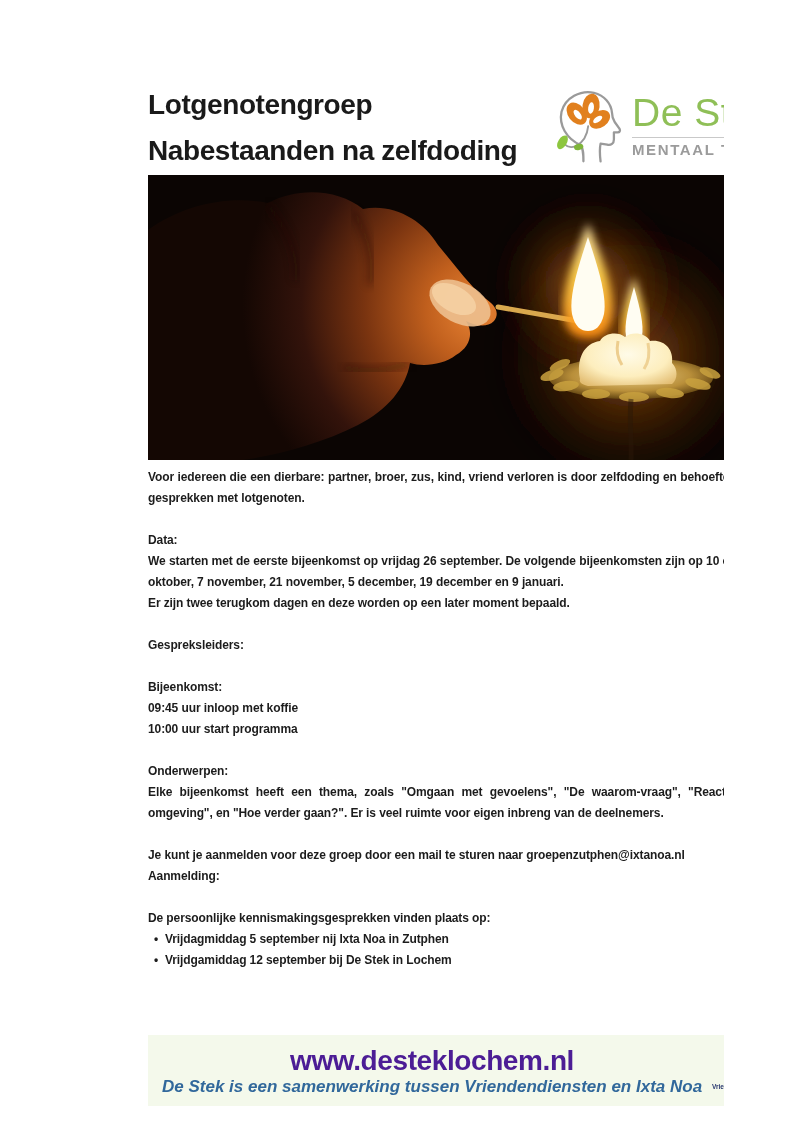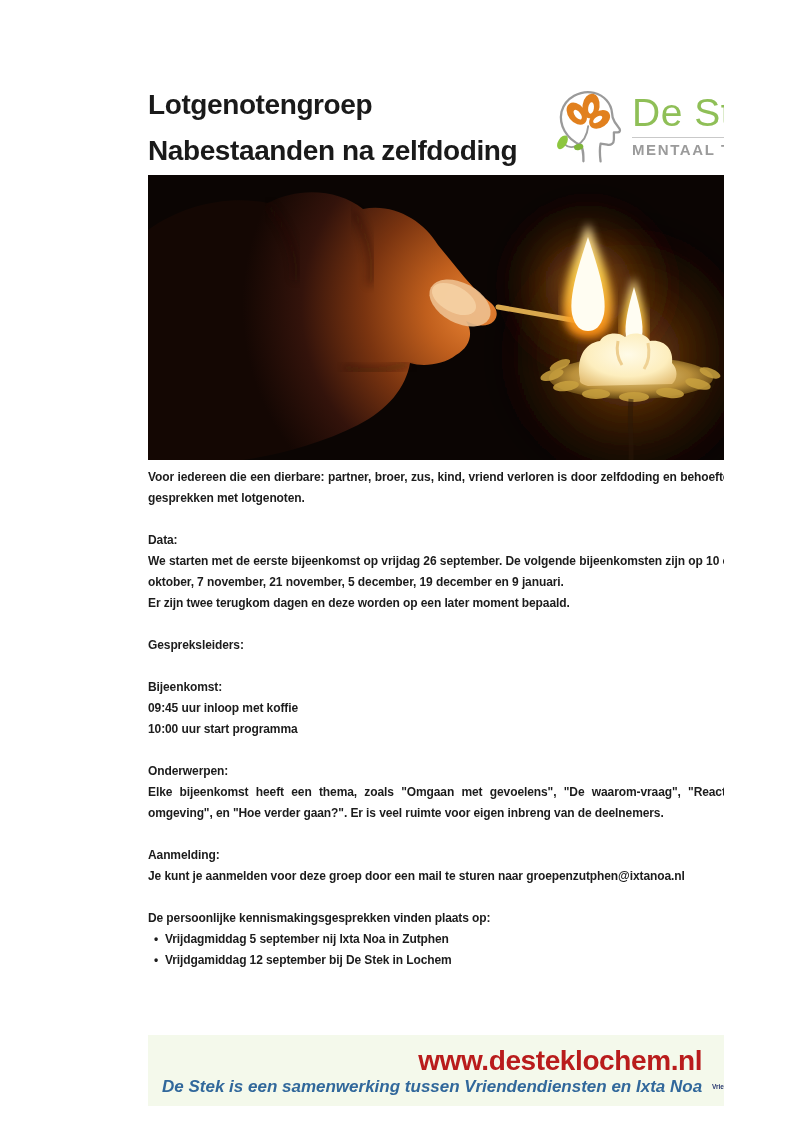--- a/index.html
+++ b/index.html
@@ -255,8 +255,8 @@
     </div>
 
     <div class="section">
+      <div>Je kunt je aanmelden voor deze groep door een mail te sturen naar groepenzutphen@ixtanoa.nl</div>
       <div>Aanmelding:</div>
-      <div>Je kunt je aanmelden voor deze groep door een mail te sturen naar groepenzutphen@ixtanoa.nl</div>
     </div>
 
     <div class="section">

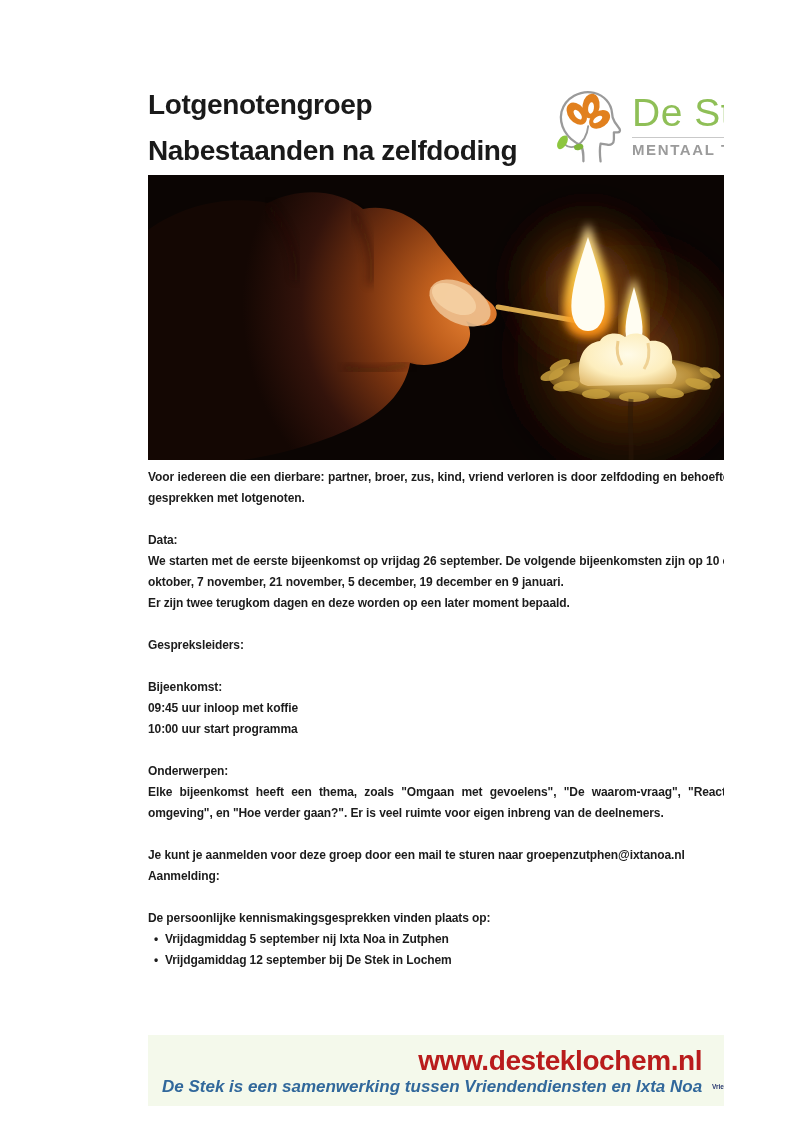--- a/index.html
+++ b/index.html
@@ -58,9 +58,8 @@
   }
   .footer-text { flex:1 1 auto; text-align:center; padding-right:6px; }
   .footer-site {
-    font-size:28px; font-weight:bold; color:#b91c1c; letter-spacing:-0.4px;
+    font-size:28px; font-weight:bold; color:#4c1d95; letter-spacing:-0.4px;
     line-height:30px;
-    text-align:right;
   }
   .footer-partnership {
     font-size:17px; font-weight:bold; font-style:italic; color:#31689b;

